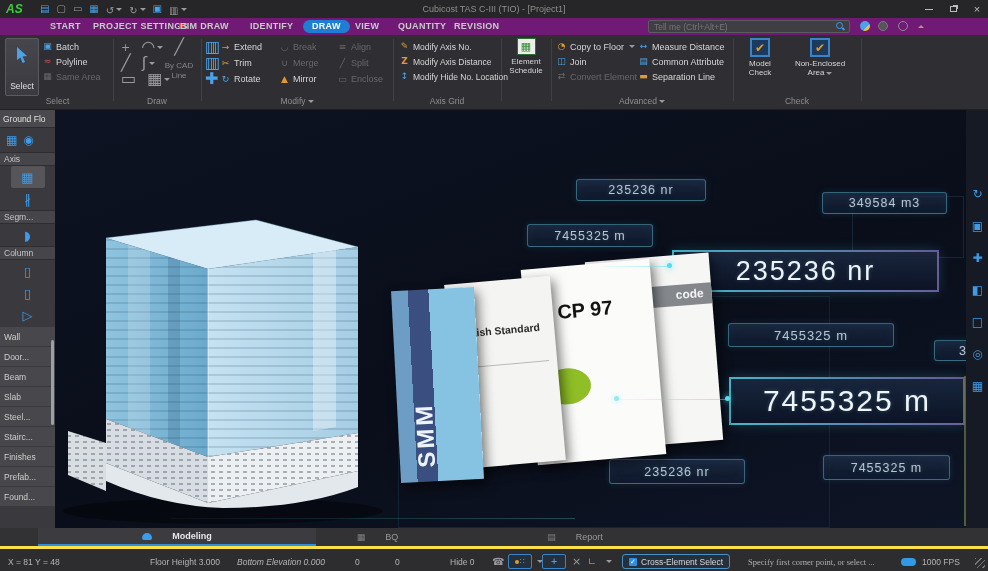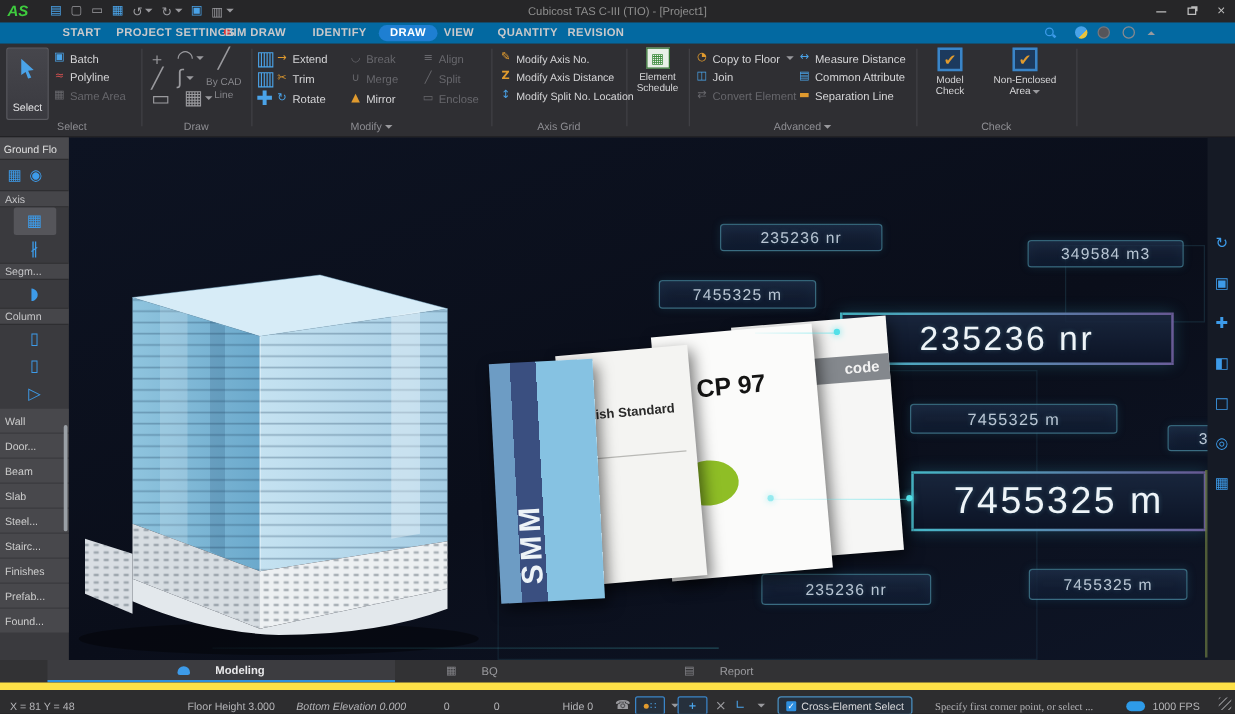--- a/index.html
+++ b/index.html
@@ -23,7 +23,7 @@
   .restore-glyph { width:7px; height:6px; border:1px solid #bdbdbd; box-shadow:2px -2px 0 -1px #bdbdbd; }
 
   
-  .menubar { position:absolute; left:0; top:18px; width:988px; height:17px; background:#0369a1; display:flex; align-items:center; }
+  .menubar { position:absolute; left:0; top:18px; width:988px; height:17px; background:#701a75; display:flex; align-items:center; }
   .mtab { position:absolute; top:2px; height:13px; line-height:13px; font-size:9px; font-weight:bold; color:#c9c9cb; letter-spacing:.3px; padding:0 4px; white-space:nowrap; }
   .mtab.active { background:#1e7fd2; color:#fff; border-radius:7px; padding:0 9px; }
   .red-dot { position:absolute; right:8px; top:3px; width:5px; height:5px; border-radius:50%; background:#e03030; }

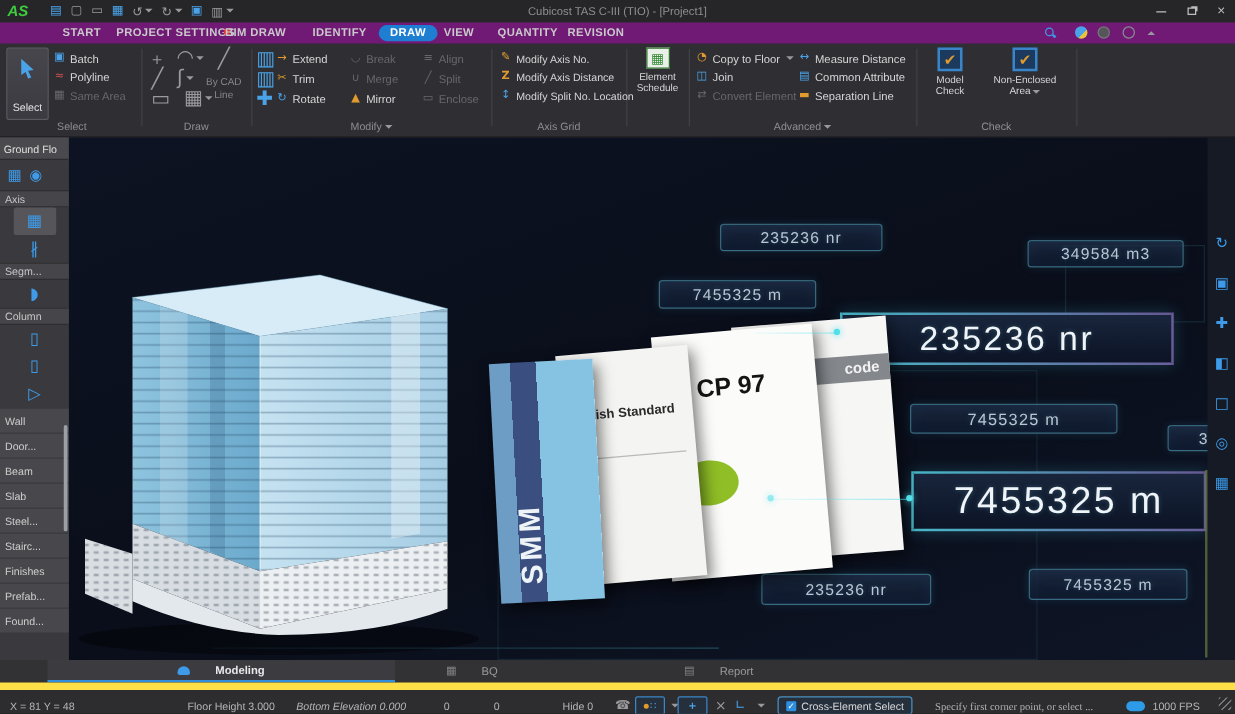--- a/index.html
+++ b/index.html
@@ -133,6 +133,7 @@
     <span class="mtab" style="left:351px;">VIEW</span>
     <span class="mtab" style="left:394px;">QUANTITY</span>
     <span class="mtab" style="left:450px;">REVISION</span>
+    <input class="searchbox" placeholder="Tell me (Ctrl+Alt+E)" style="">
     <span class="lens"></span>
     <span class="mb-ic" style="left:860px; background:linear-gradient(135deg,#4aa3e8 62%,#e8c33c 62%);"></span>
     <span class="mb-ic" style="left:878px; background:#55555a; border:1px solid #77777c;"></span>

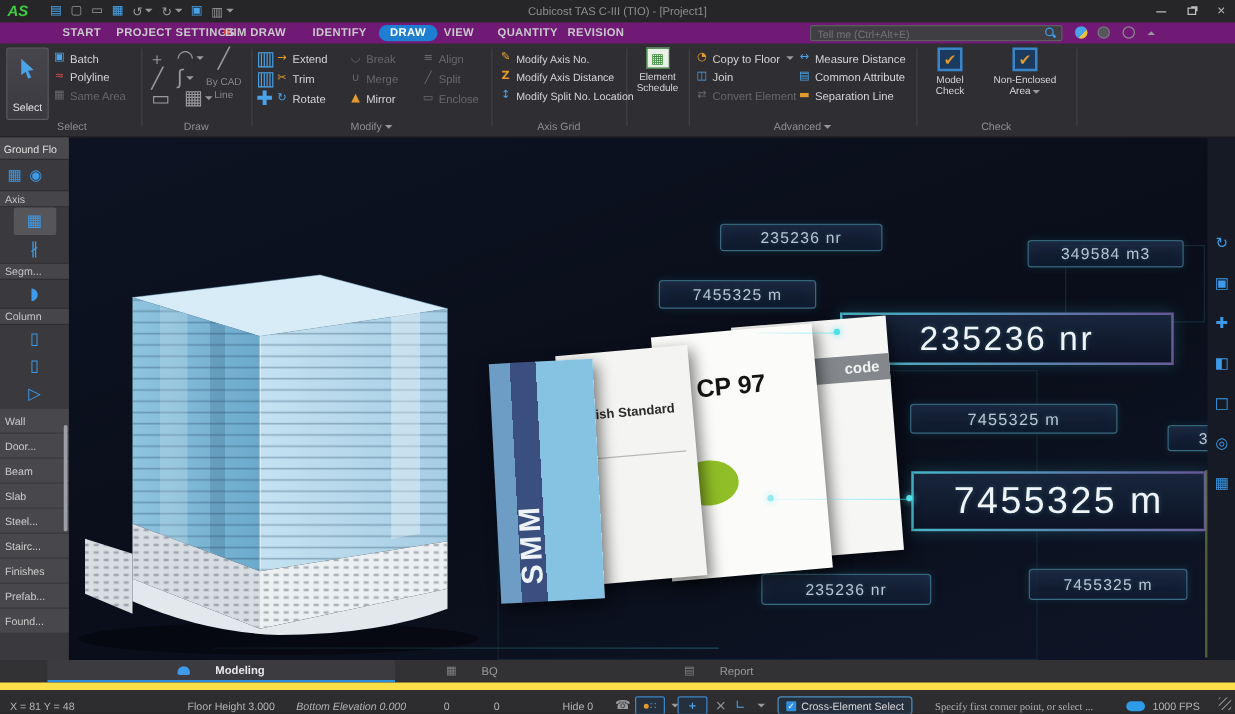--- a/index.html
+++ b/index.html
@@ -251,7 +251,7 @@
           </div>
         <div class="ritem" style="font-size:8.5px;">
             <span class="ic b">↕</span>
-            <span>Modify Split No. Location</span>
+            <span>Modify Hide No. Location</span>
           </div>
       </div>
       <div class="glabel">Axis Grid</div>

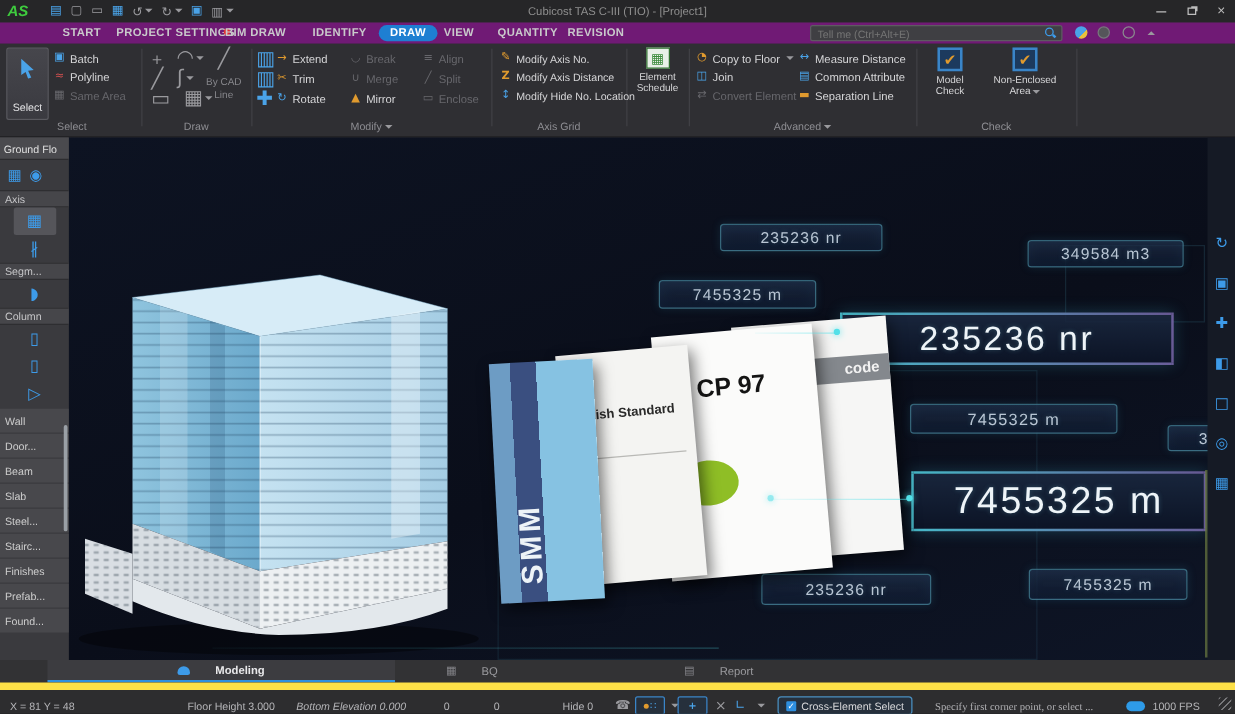--- a/index.html
+++ b/index.html
@@ -84,7 +84,7 @@
   .btab .ic { font-size:9px; color:#808085; }
 
   
-  .statusbar { position:absolute; left:0; top:546px; width:988px; height:25px; background:#2d2d2f; border-top:6px solid #fde047; font-size:8.5px; color:#b5b5b8; z-index:6;padding-left:32px; }
+  .statusbar { position:absolute; left:0; top:546px; width:988px; height:25px; background:#2d2d2f; border-top:3px solid #fde047; font-size:8.5px; color:#b5b5b8; z-index:6;padding-left:32px; }
   .sb { position:absolute; top:0; height:25px; display:flex; align-items:center; white-space:nowrap; }
   .sb-tile { width:24px; height:15px; border:1px solid #3a85c8; border-radius:2px; background:#26303c; display:flex; align-items:center; justify-content:center; gap:1px; font-size:8px; color:#4aa3e8; }
   .sb-pill { height:15px; border:1px solid #4a90c2; border-radius:3px; background:#26303c; display:flex; align-items:center; gap:4px; padding:0 6px; color:#d8d8da; }

